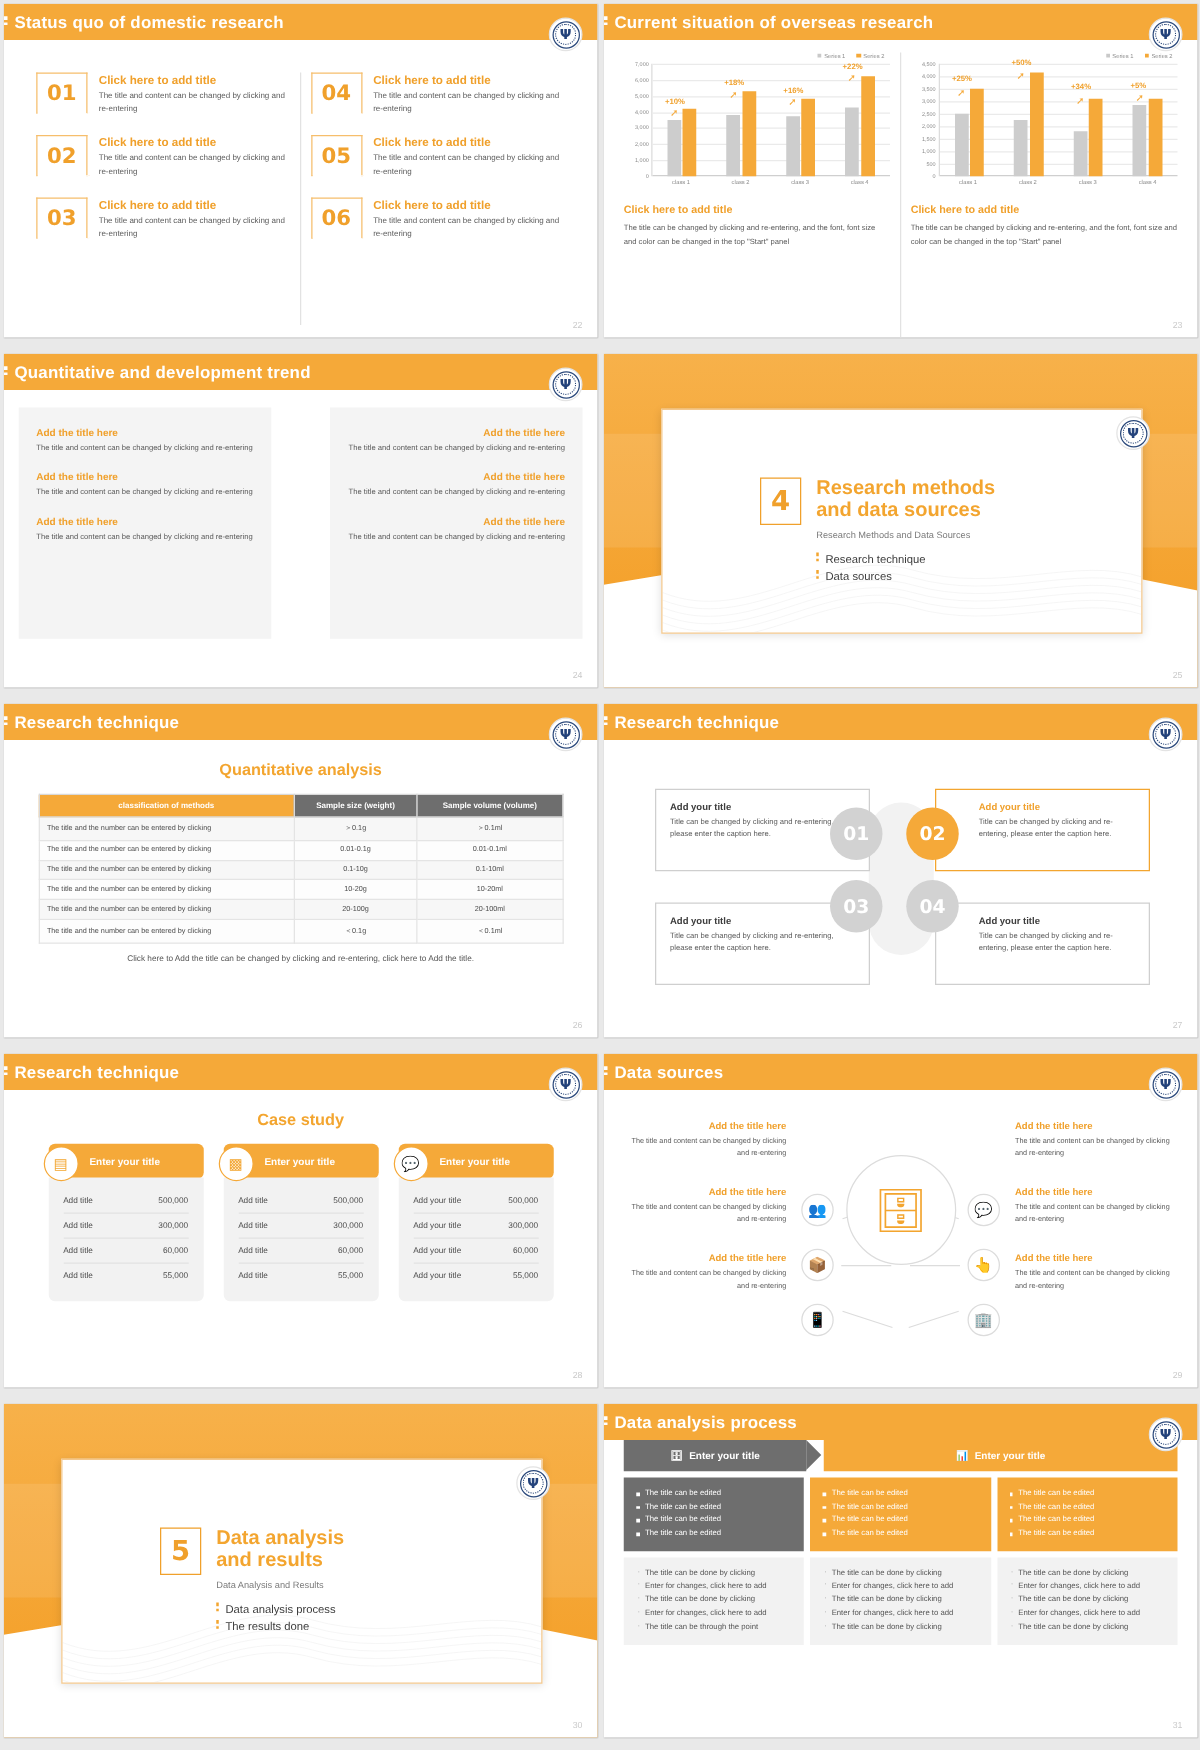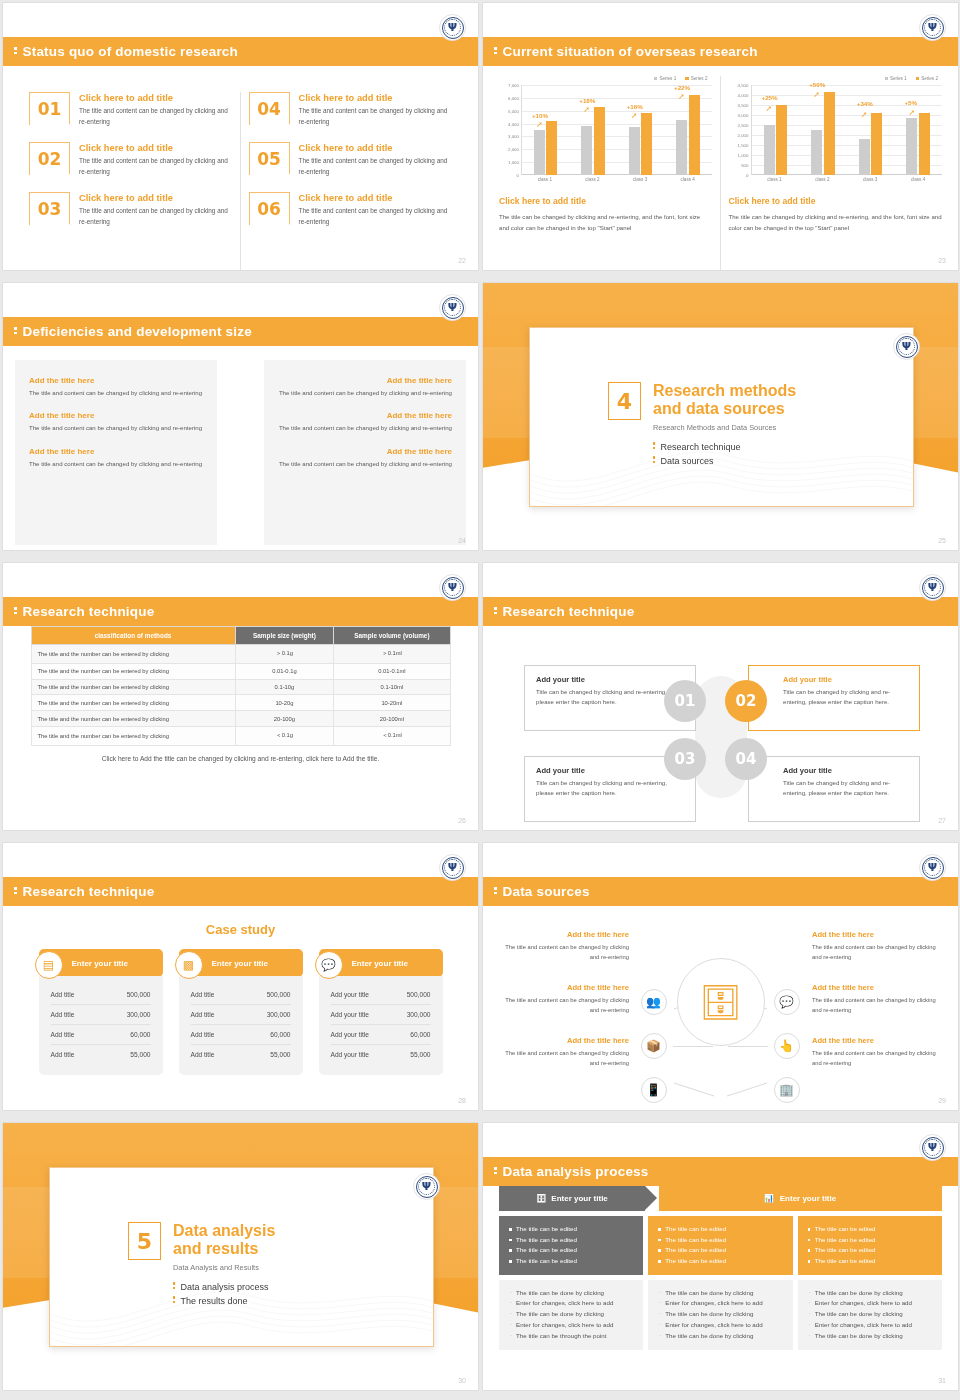--- a/index.html
+++ b/index.html
@@ -27,9 +27,7 @@
   .hdr {
     height:29px; background:#F5A939;
     display:flex; align-items:center;
-    padding-left:11px;
     position:relative;
-    margin-top:34px;
   }
   .hdr .dots { display:inline-block; margin-right:6px; line-height:0; }
   .hdr .dots i {

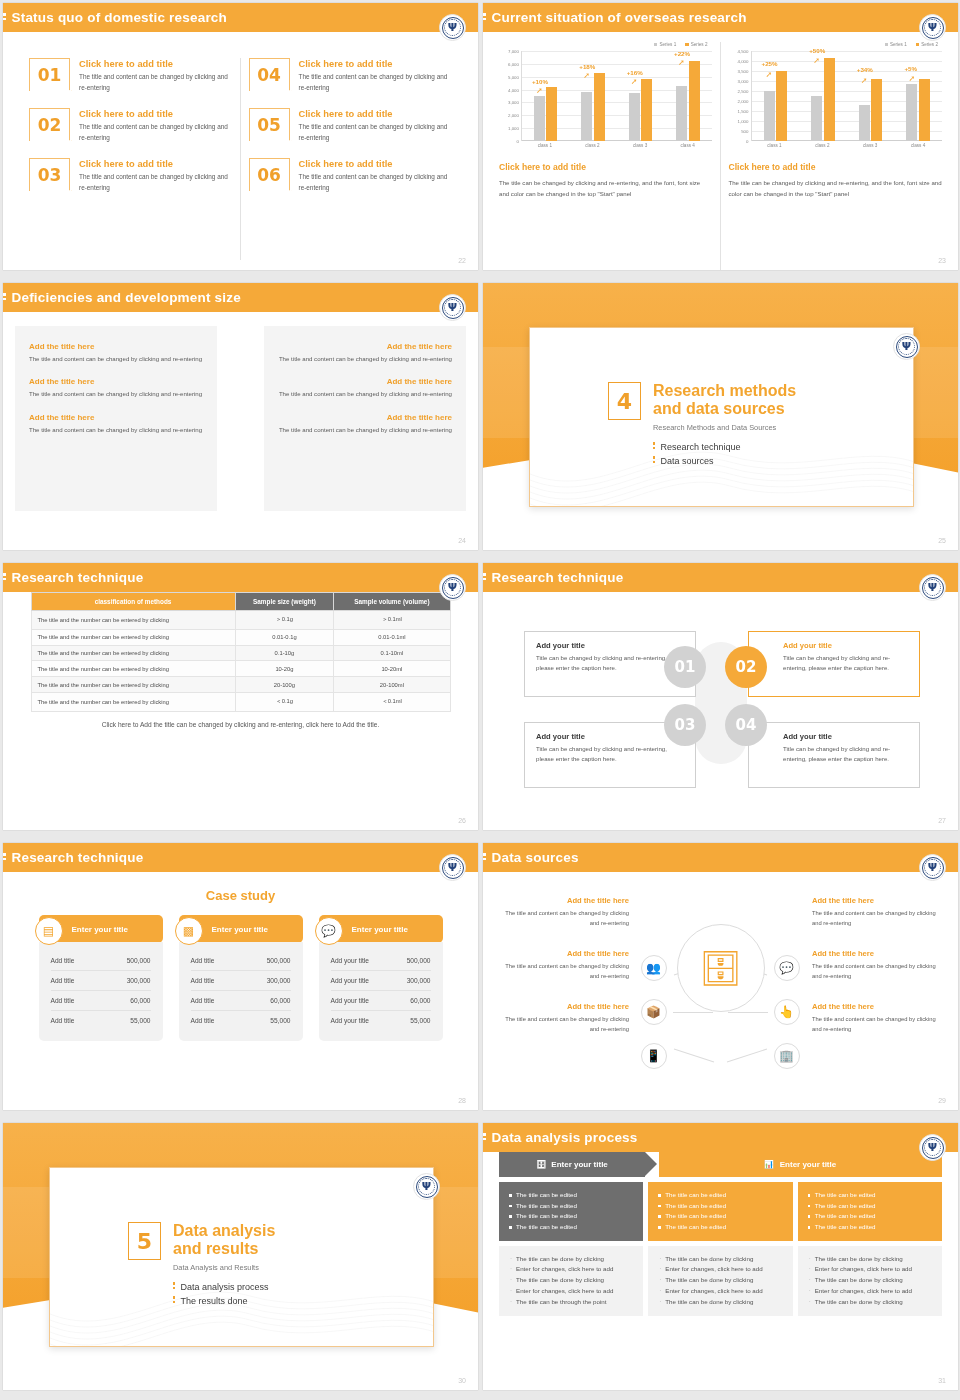--- a/index.html
+++ b/index.html
@@ -512,7 +512,7 @@
           <i></i>
           <i></i>
         </span>
-      <span class="hdr-title">Deficiencies and development size</span>
+      <span class="hdr-title">Quantitative and development trend</span>
     </div>
     <div class="emblem">
       <span class="ring">

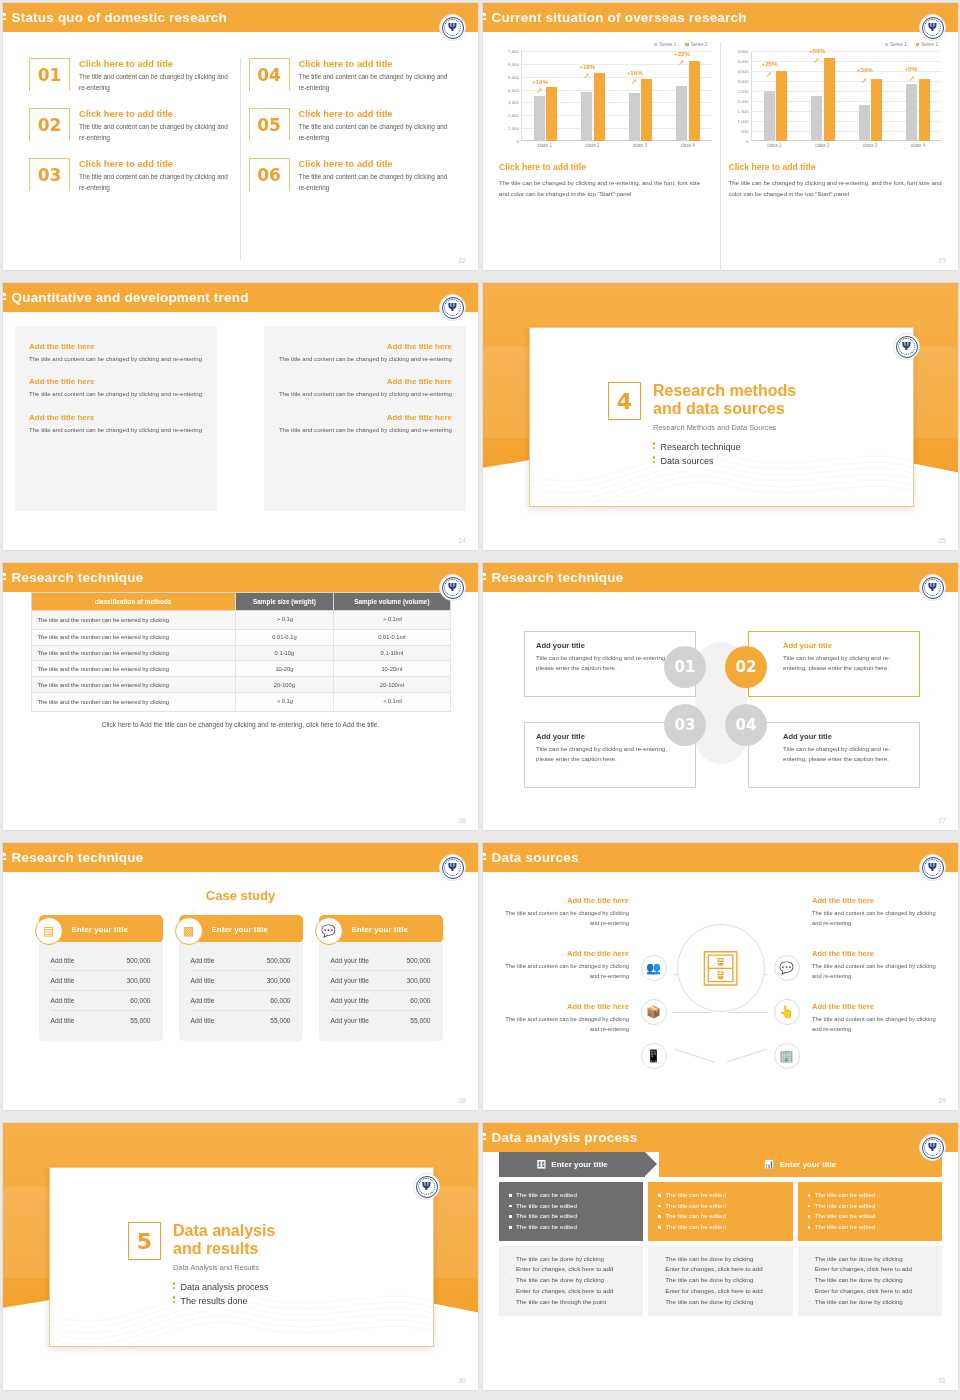--- a/index.html
+++ b/index.html
@@ -615,6 +615,7 @@
           <span class="psi">Ψ</span>
         </span>
     </div>
+    <div class="sub-h">Quantitative analysis</div>
     <table class="tbl">
       <tbody>
           <tr>

